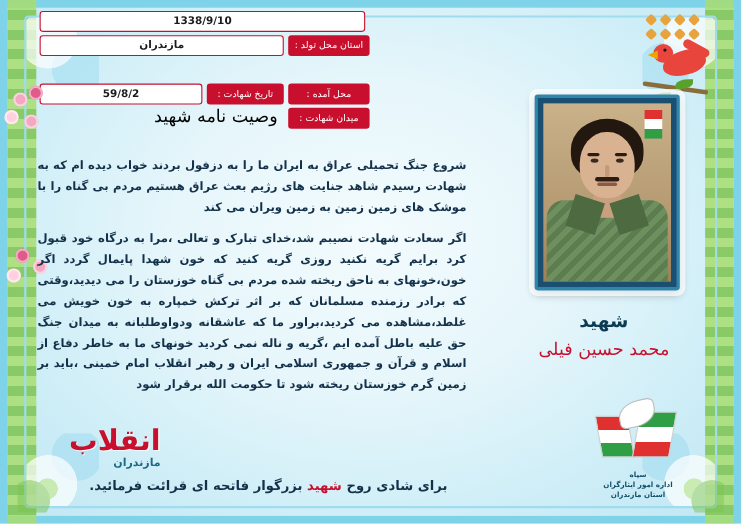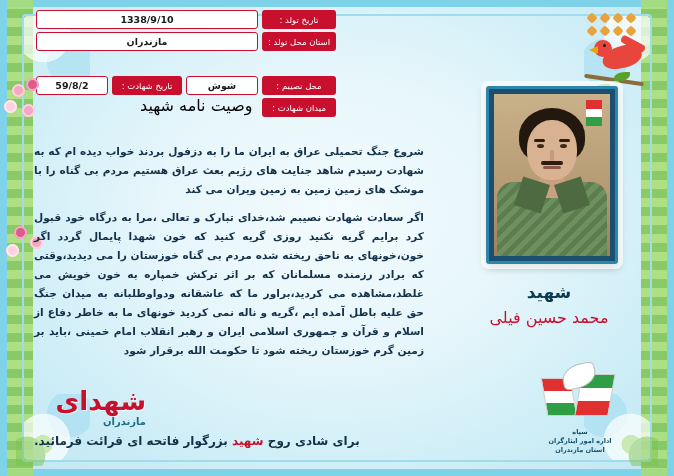--- a/index.html
+++ b/index.html
@@ -236,7 +236,6 @@
 
   <div class="info-table">
     <div class="info-row">
-      <div class="info-label">تاریخ تولد :</div>
       <div class="info-value">1338/9/10</div>
     </div>
     <div class="info-row">

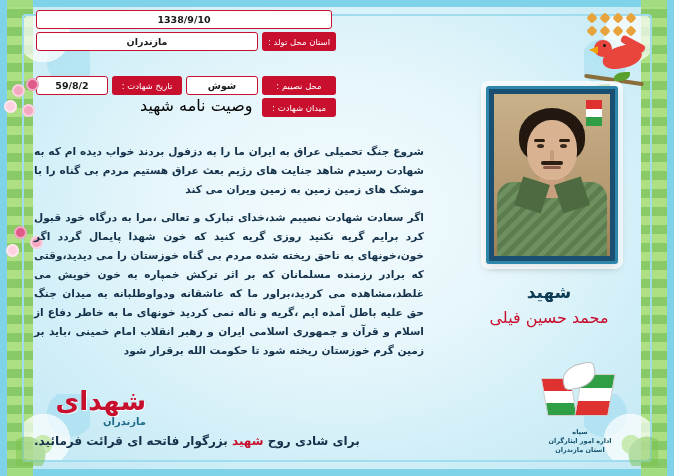--- a/index.html
+++ b/index.html
@@ -246,7 +246,6 @@
     </div>
     <div class="info-row split">
       <div class="info-label">محل نصیبم :</div>
-      <div class="info-value">شوش</div>
       <div class="info-label" style="flex:0 0 70px;margin-right:4px;">تاریخ شهادت :</div>
       <div class="info-value">59/8/2</div>
     </div>

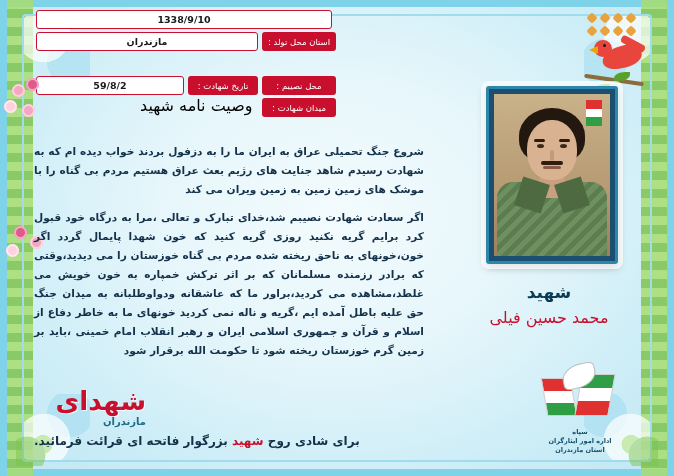--- a/index.html
+++ b/index.html
@@ -245,7 +245,7 @@
     <div class="info-row">
     </div>
     <div class="info-row split">
-      <div class="info-label">محل نصیبم :</div>
+      <div class="info-label">محل آمده :</div>
       <div class="info-label" style="flex:0 0 70px;margin-right:4px;">تاریخ شهادت :</div>
       <div class="info-value">59/8/2</div>
     </div>

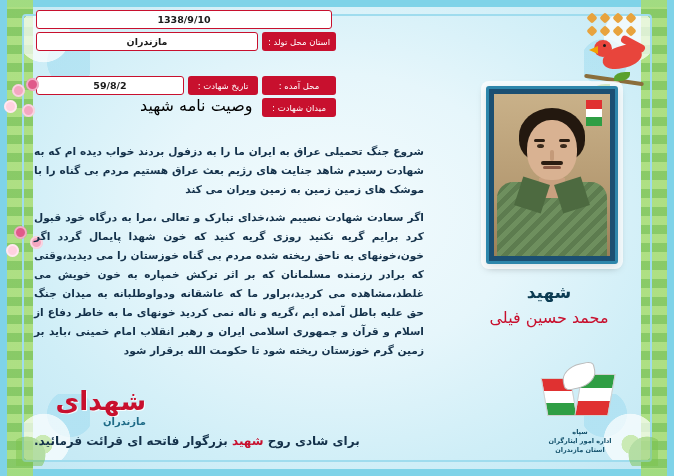--- a/index.html
+++ b/index.html
@@ -338,7 +338,7 @@
   </div>
 
   <div class="logo-bl">
-    <div class="logo-mark">شهدای</div>
+    <div class="logo-mark">انقلاب</div>
     <div class="logo-sub">مازندران</div>
   </div>
 

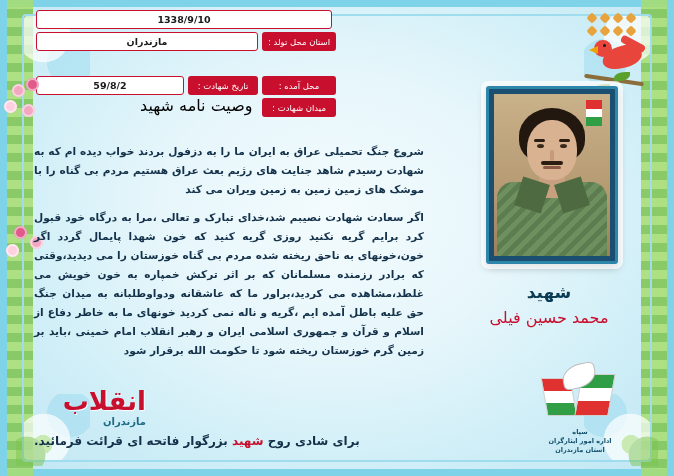--- a/index.html
+++ b/index.html
@@ -101,7 +101,7 @@
     left:34px; bottom:28px;
     width:420px;
     direction:rtl;
-    text-align:left;
+    text-align:center;
     color:#14314a;
     font-size:12px;
     font-weight:bold;

